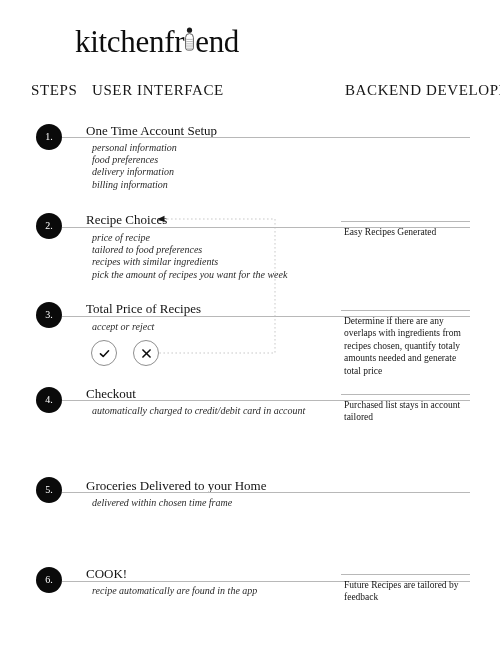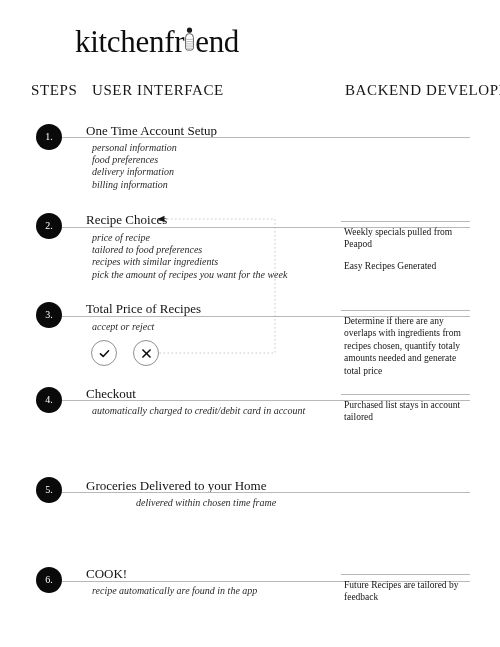--- a/index.html
+++ b/index.html
@@ -208,7 +208,6 @@
     </div>
     <div class="be-rule" style="top:221px;"></div>
     <div class="be-text" style="top:226px;">
-      <p>Weekly specials pulled from Peapod</p>
       <p>Easy  Recipes Generated</p>
     </div>
   </div>

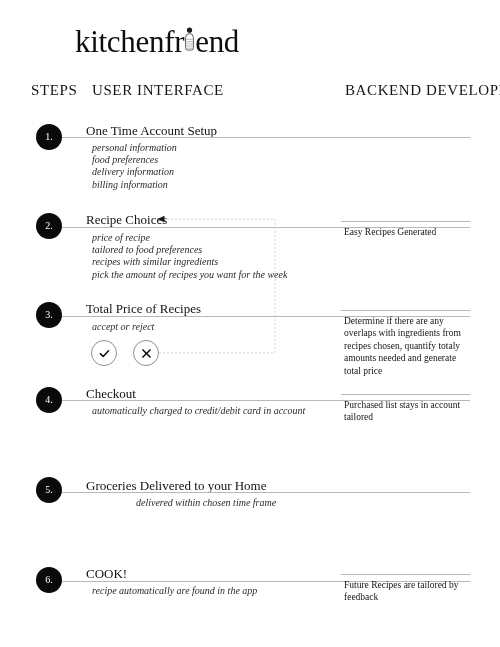--- a/index.html
+++ b/index.html
@@ -255,7 +255,7 @@
     <div class="bullet" style="top:477px;">5.</div>
     <div class="ui-title" style="top:478px;">Groceries Delivered to your Home</div>
     <div class="rule" style="top:492px;"></div>
-    <div class="ui-sub" style="top:497px;margin-left:44px;">
+    <div class="ui-sub" style="top:497px;">
       <div>delivered within chosen time frame</div>
     </div>
   </div>

